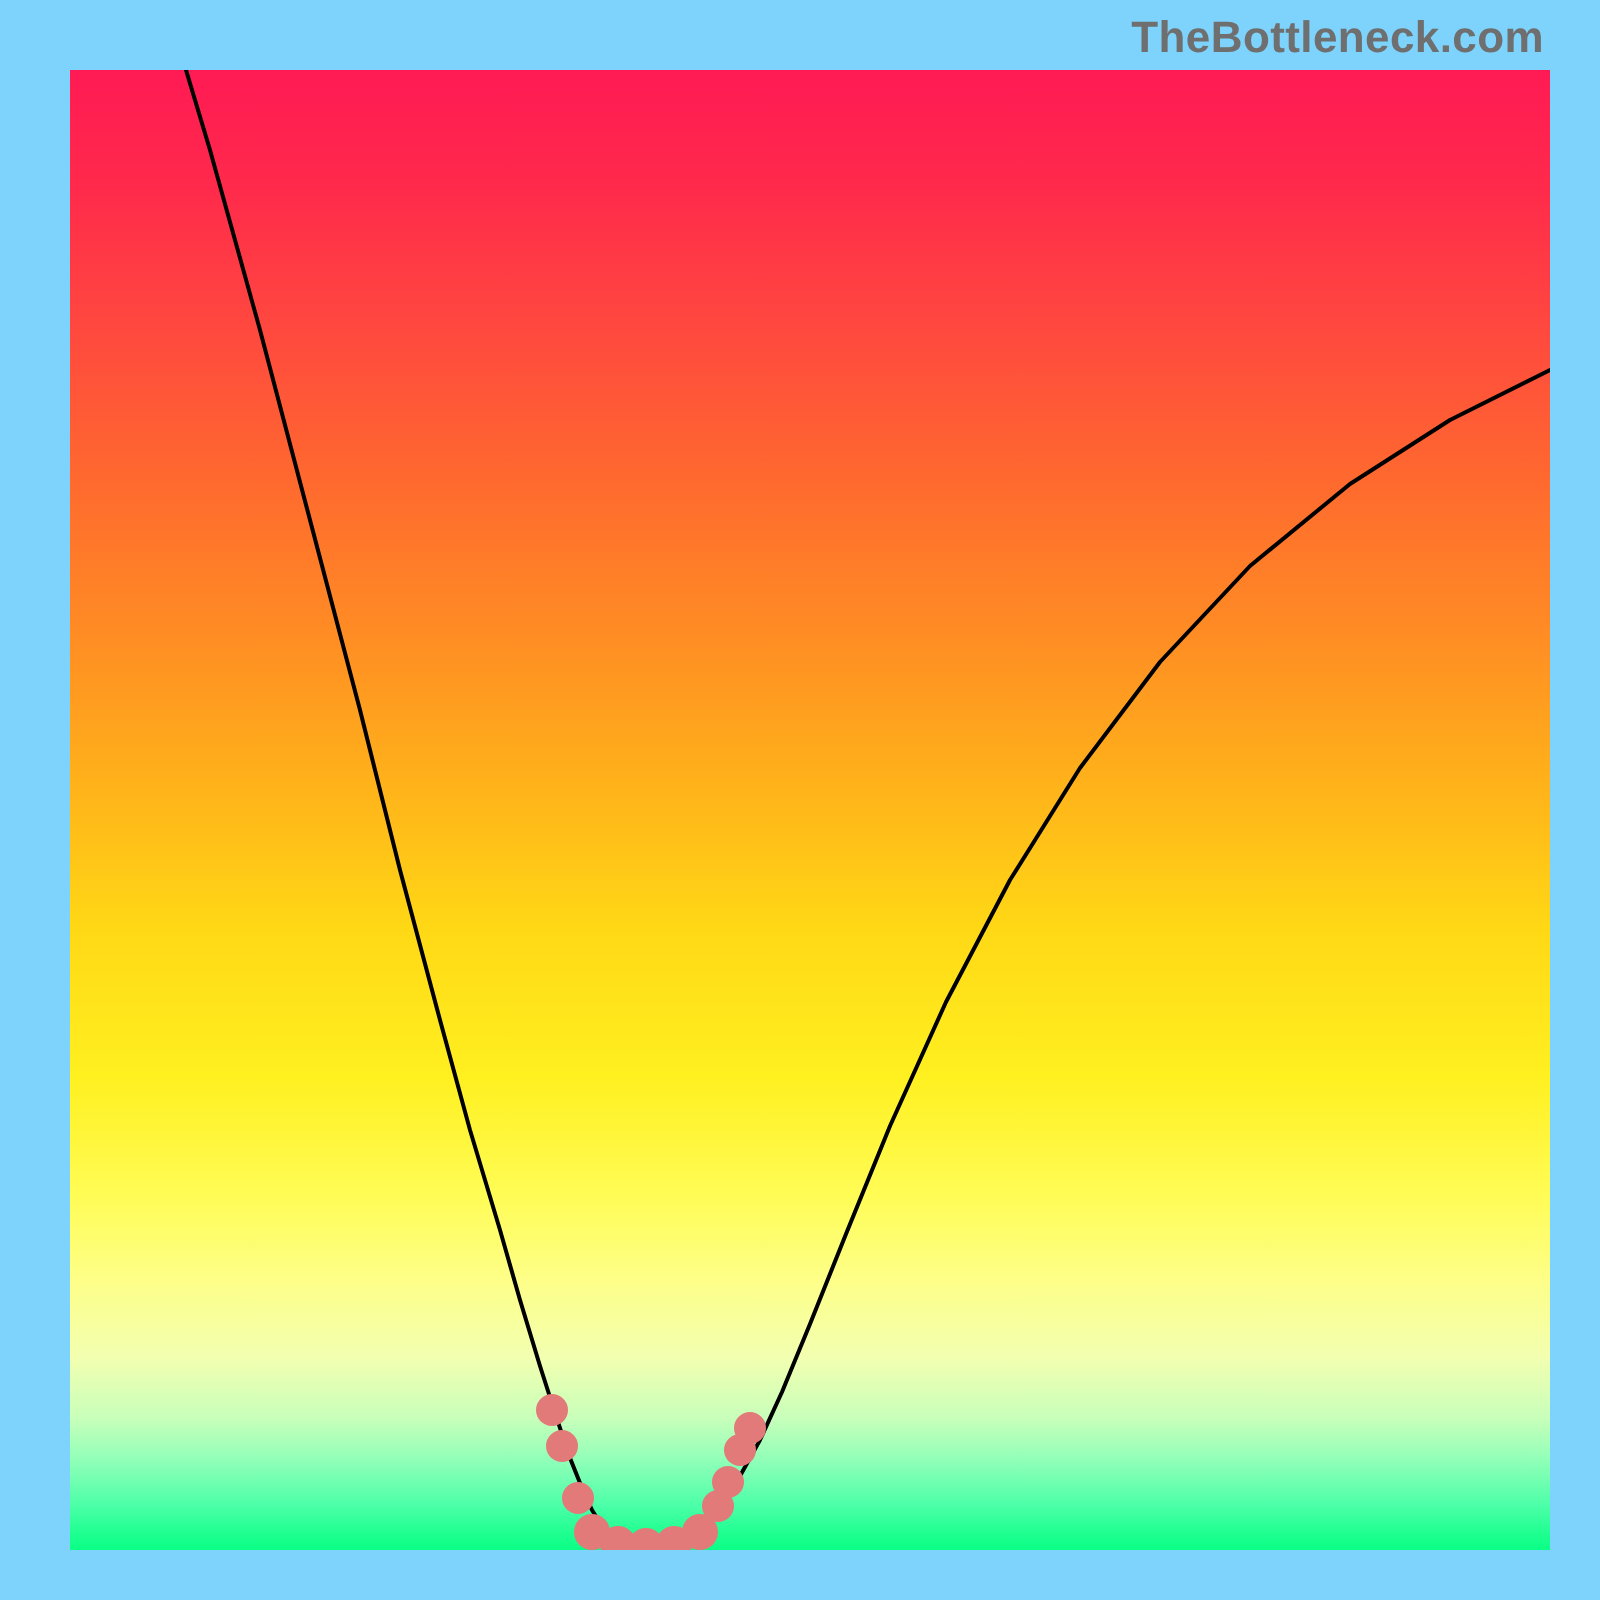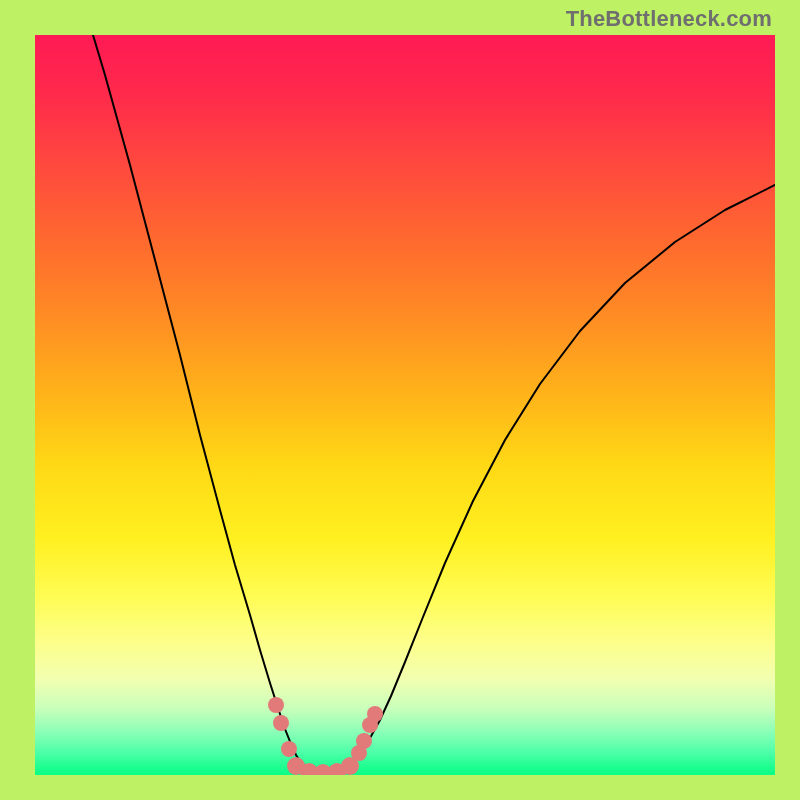--- a/index.html
+++ b/index.html
@@ -17,7 +17,7 @@
     top: 0;
     width: 800px;
     height: 800px;
-    background: #bef264;
+    background: #7dd3fc;
   }
   .plot-area {
     position: absolute;

